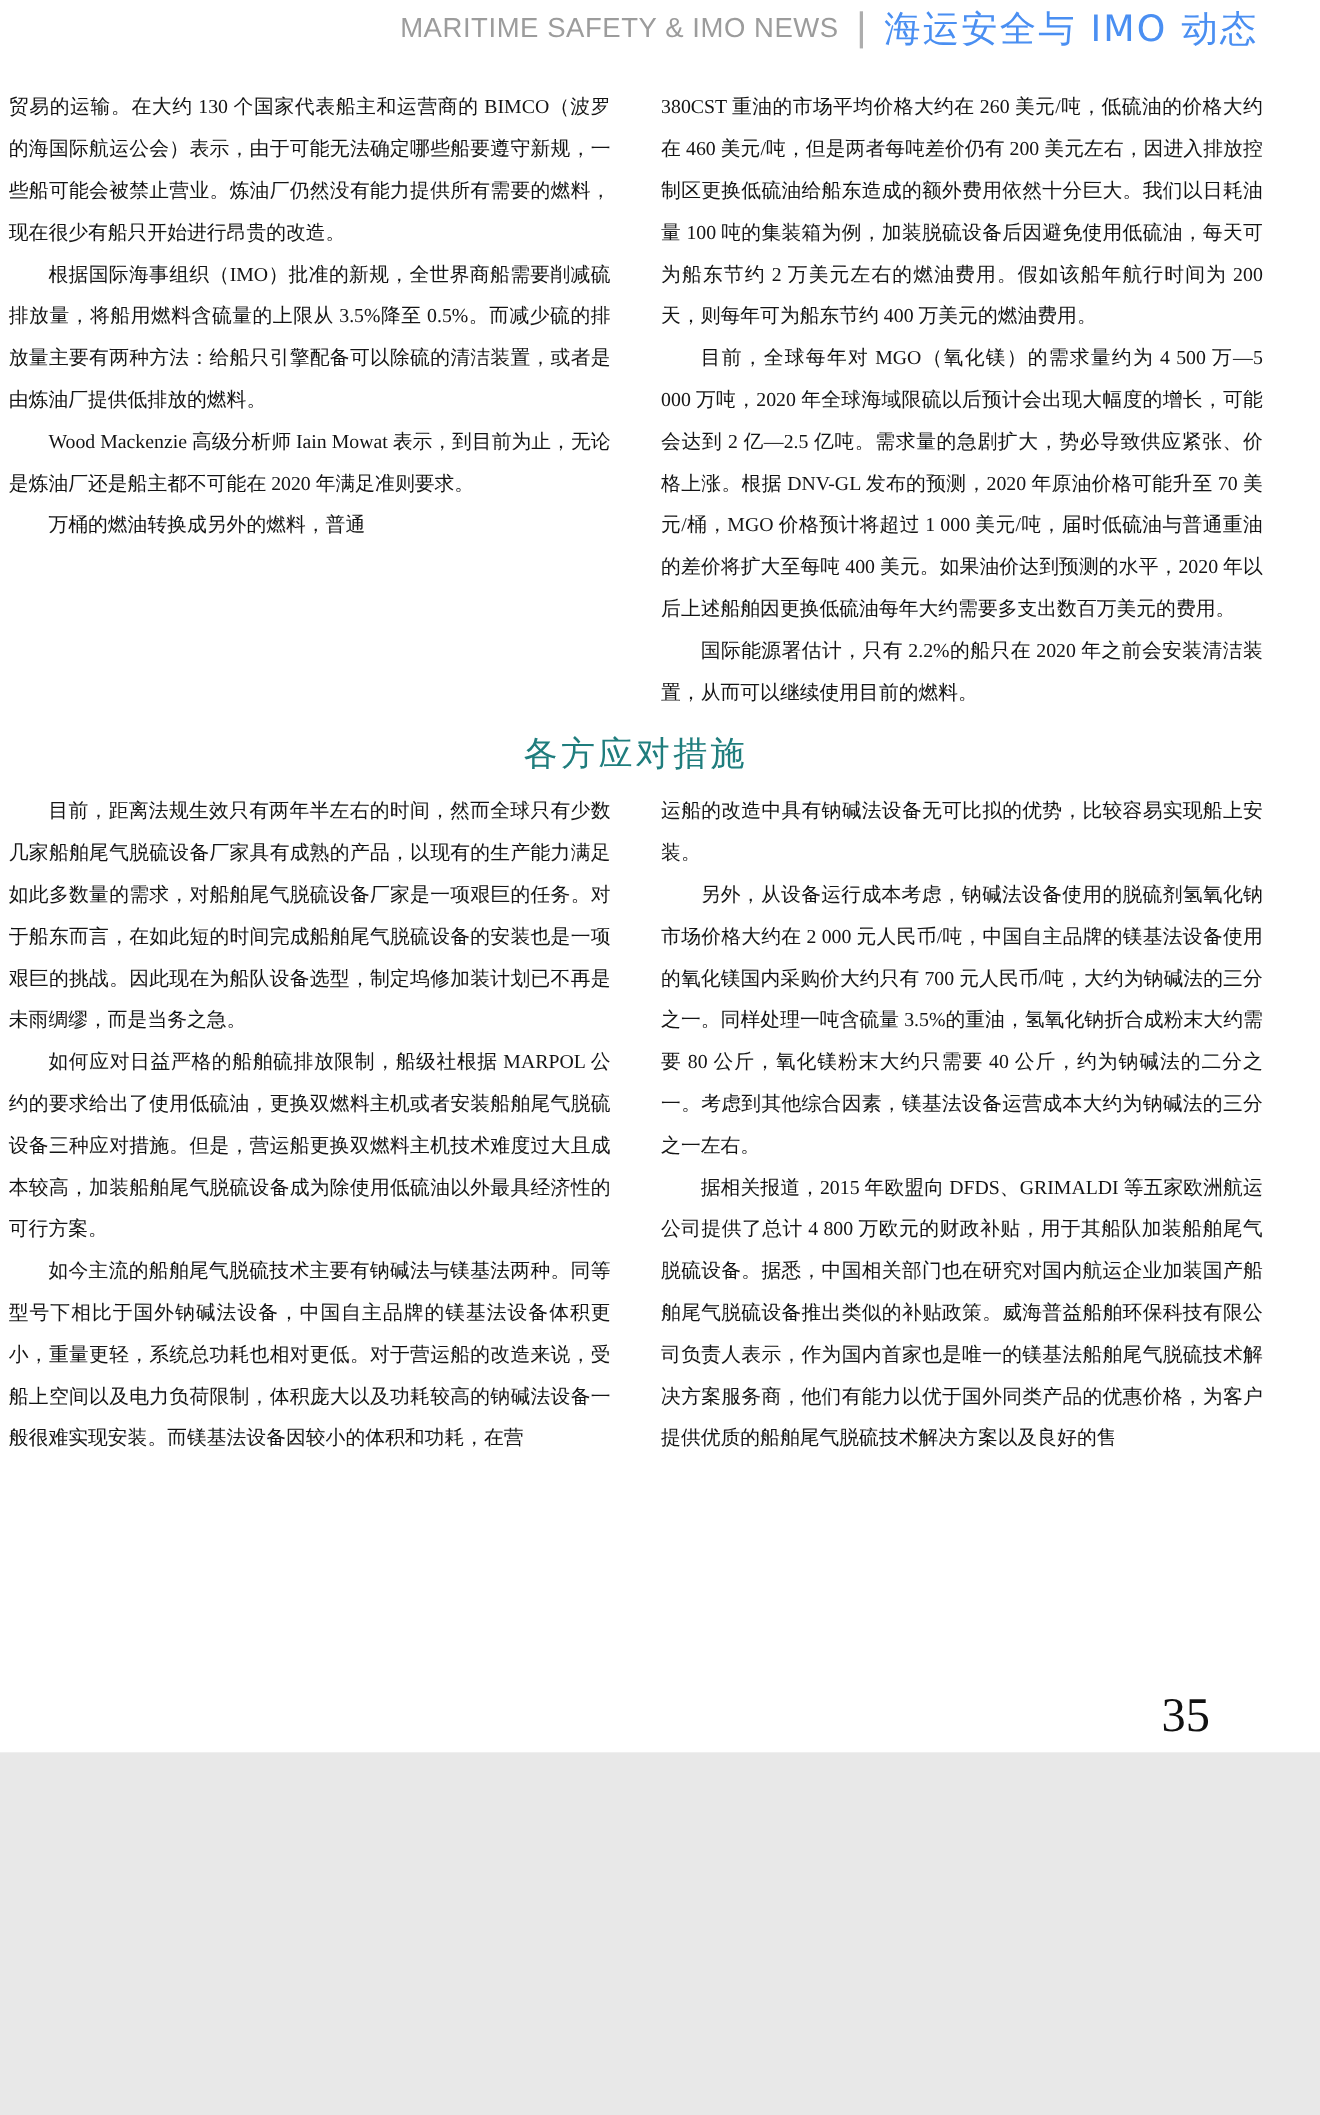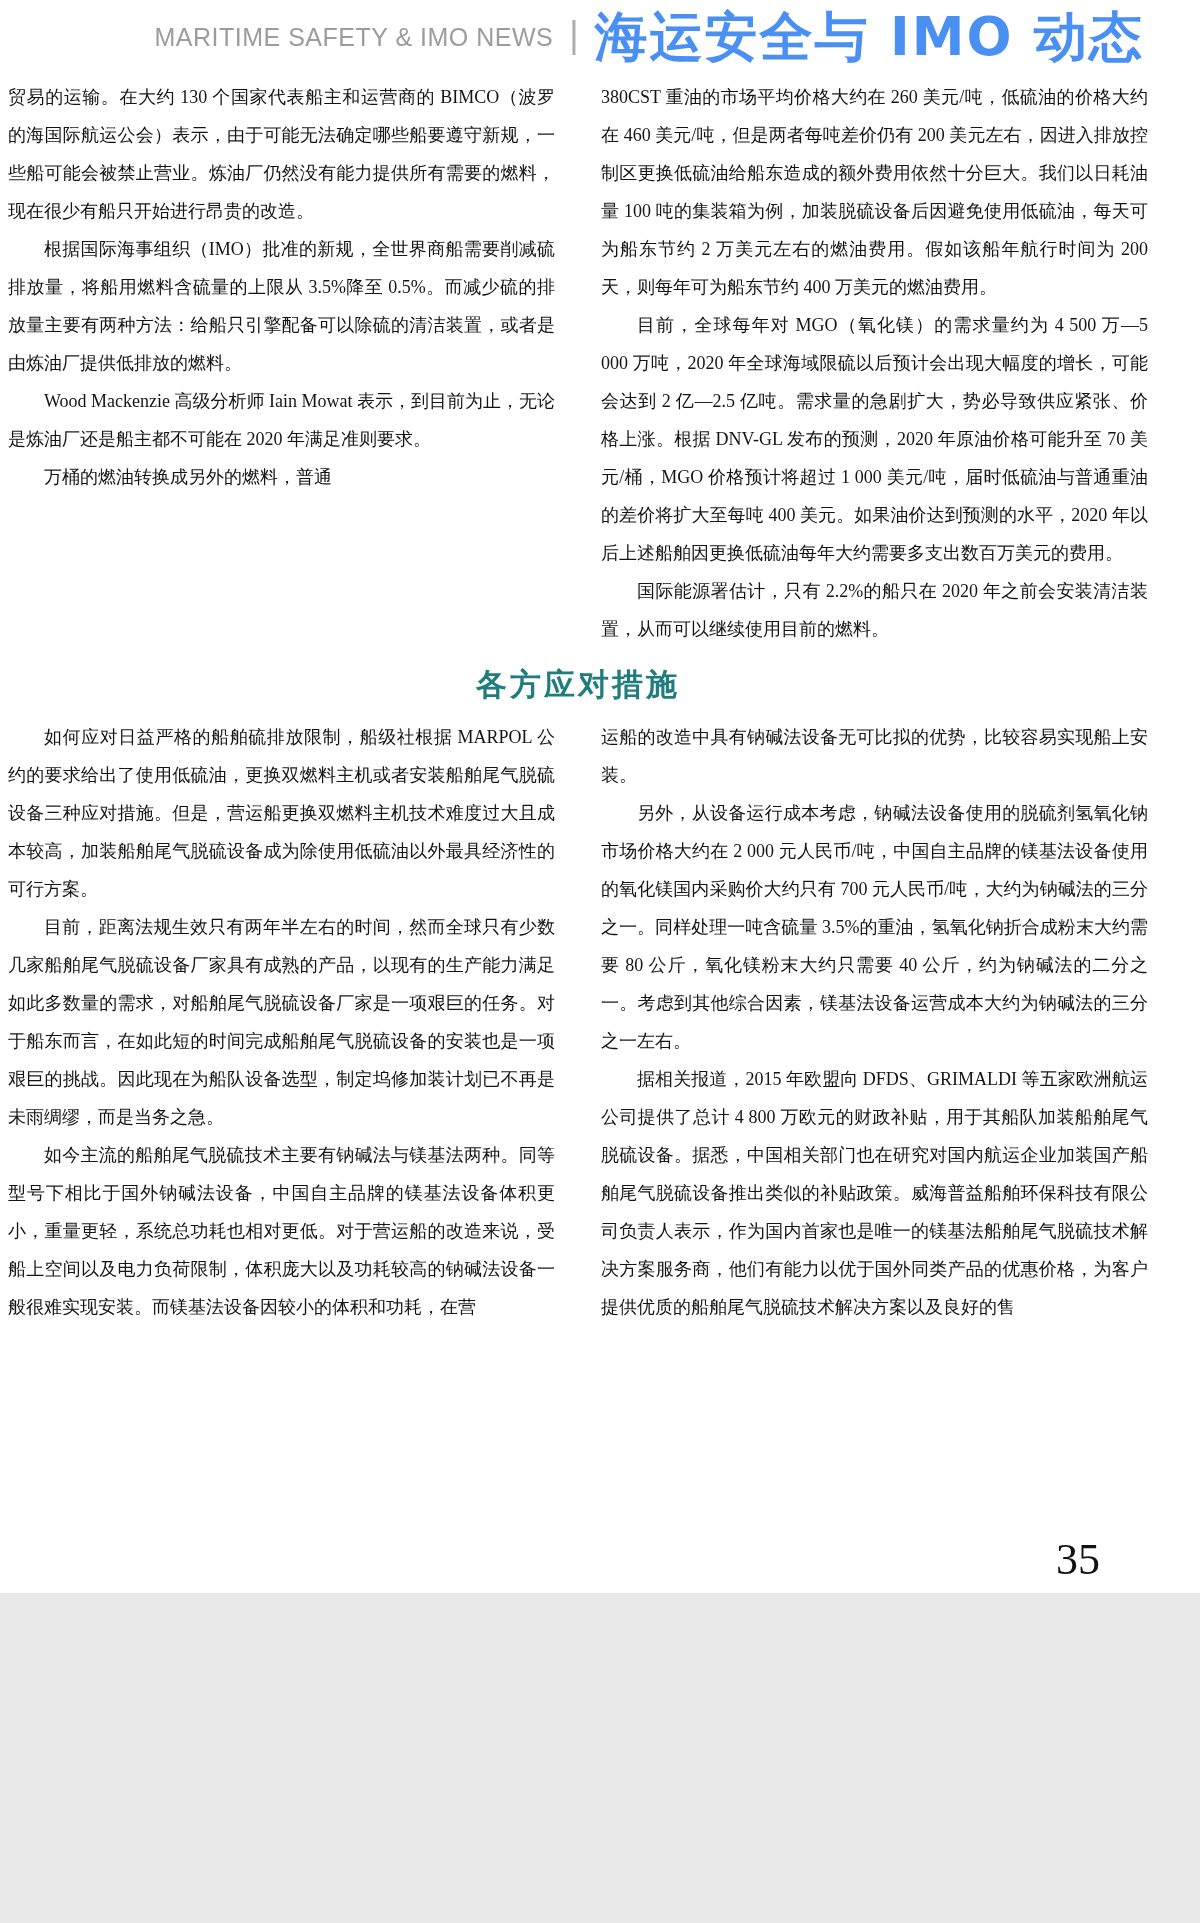--- a/index.html
+++ b/index.html
@@ -36,7 +36,7 @@
   }
   .header-cn{
     font-family:"DejaVu Sans","Liberation Sans",sans-serif;
-    font-weight:bold;font-size:53px;line-height:1.1;
+    font-weight:normal;font-size:33px;line-height:1.1;
     letter-spacing:2px;
     color:var(--title-blue);
     white-space:nowrap;

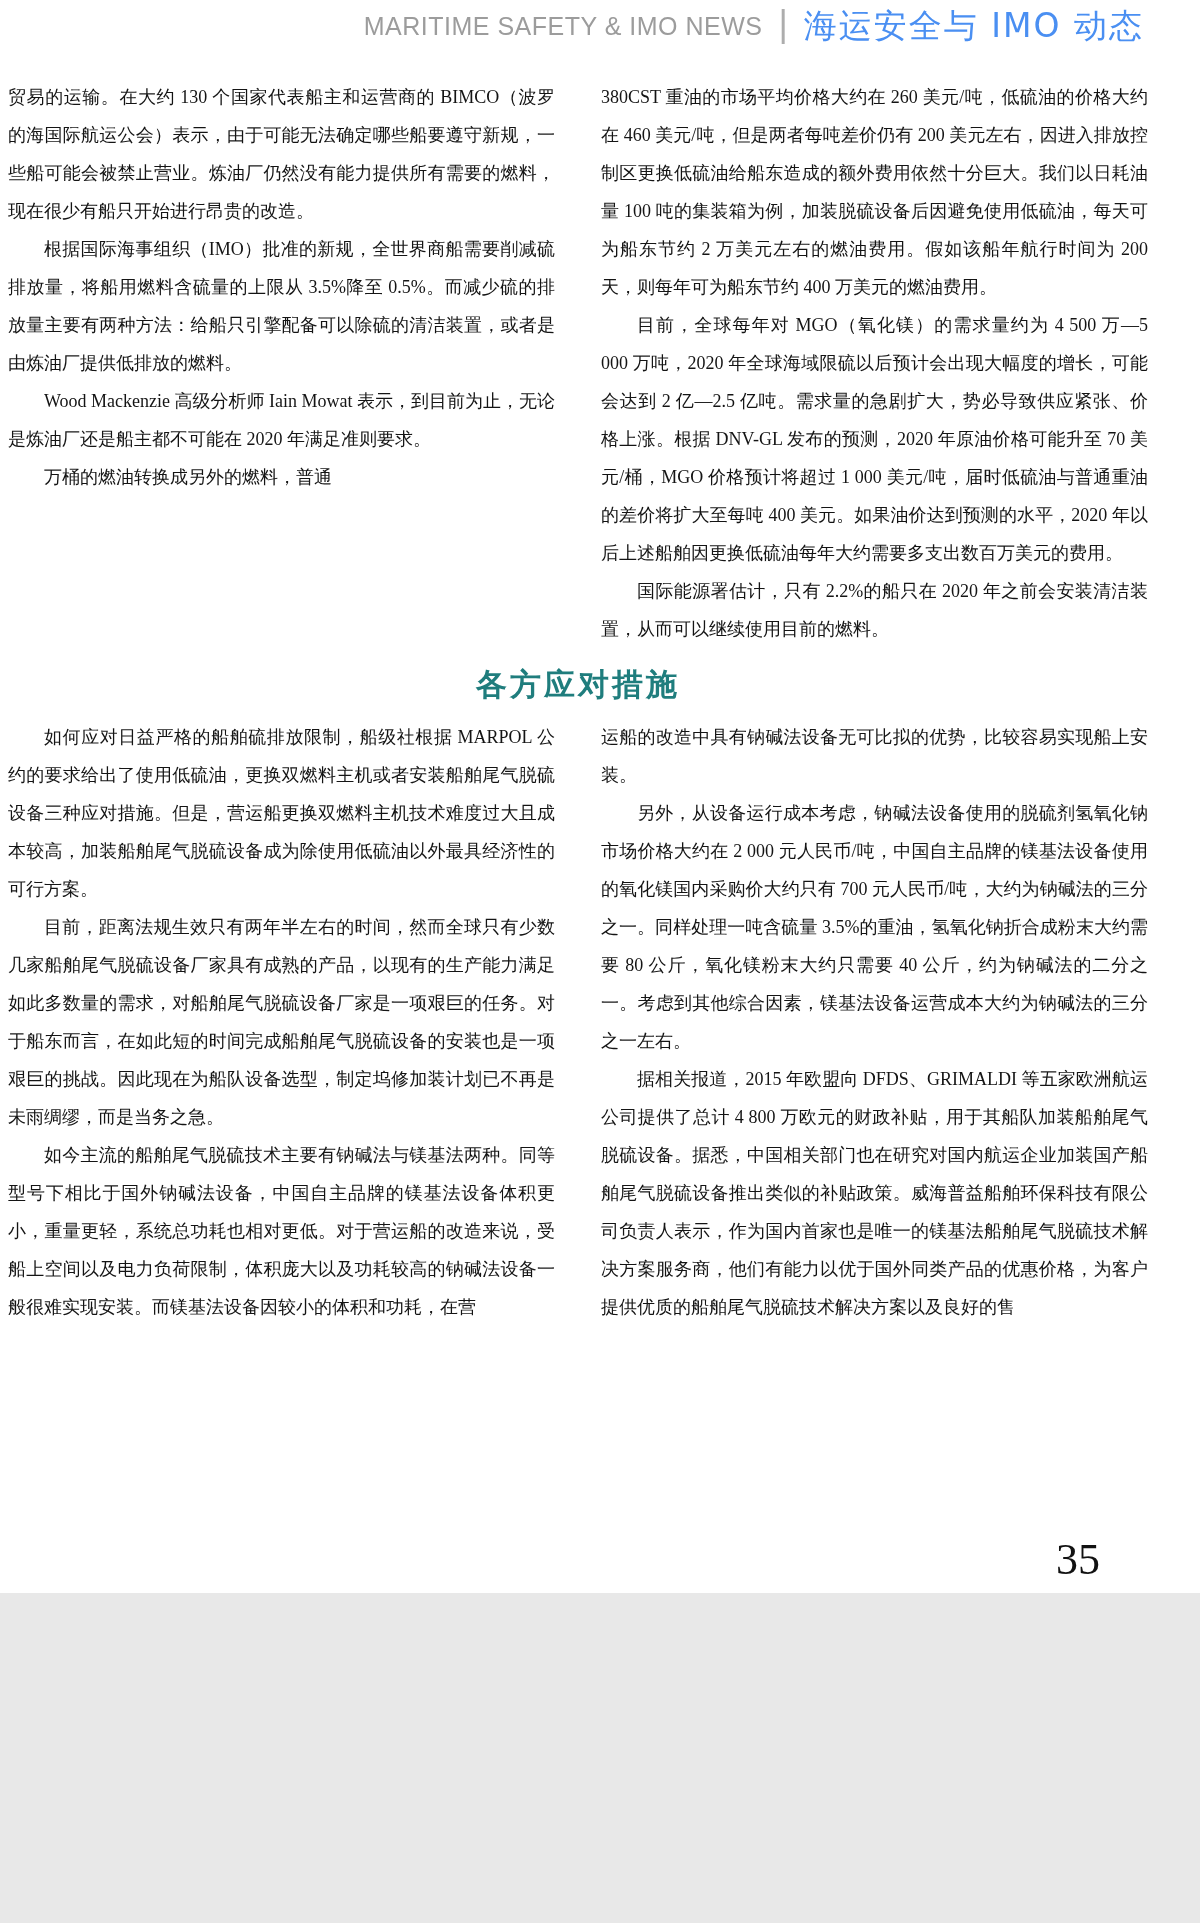--- a/index.html
+++ b/index.html
@@ -58,7 +58,7 @@
     margin:16px 0 12px 0;
     text-align:center;
     font-family:"Liberation Sans","DejaVu Sans",sans-serif;
-    font-weight:bold;
+    font-weight:normal;
     font-size:31px;letter-spacing:3px;
     color:var(--heading-teal);
   }

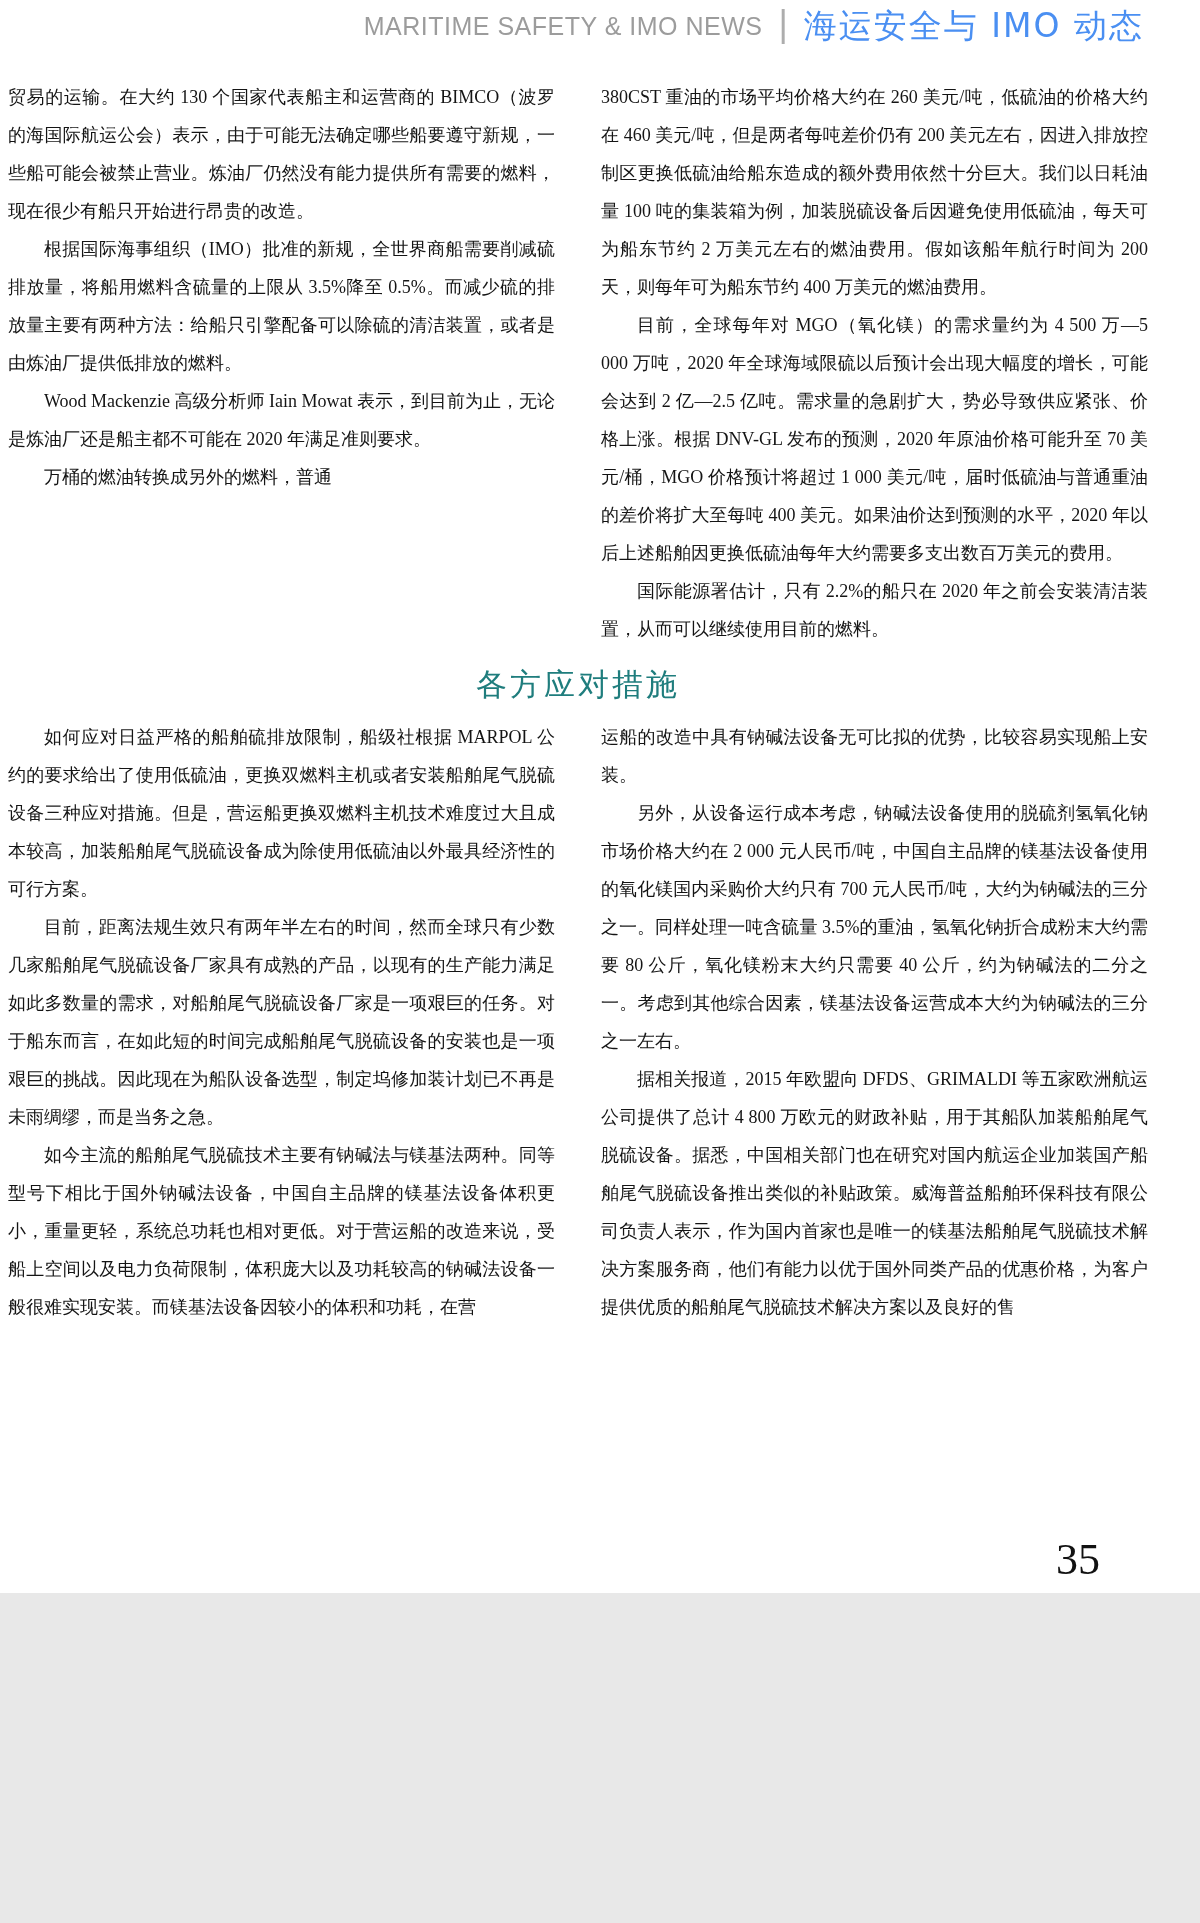--- a/index.html
+++ b/index.html
@@ -99,8 +99,8 @@
 
     <div class="two-col">
       <div class="col">
+          <p class="para indent">目前，距离法规生效只有两年半左右的时间，然而全球只有少数几家船舶尾气脱硫设备厂家具有成熟的产品，以现有的生产能力满足如此多数量的需求，对船舶尾气脱硫设备厂家是一项艰巨的任务。对于船东而言，在如此短的时间完成船舶尾气脱硫设备的安装也是一项艰巨的挑战。因此现在为船队设备选型，制定坞修加装计划已不再是未雨绸缪，而是当务之急。</p>
           <p class="para indent">如何应对日益严格的船舶硫排放限制，船级社根据 MARPOL 公约的要求给出了使用低硫油，更换双燃料主机或者安装船舶尾气脱硫设备三种应对措施。但是，营运船更换双燃料主机技术难度过大且成本较高，加装船舶尾气脱硫设备成为除使用低硫油以外最具经济性的可行方案。</p>
-          <p class="para indent">目前，距离法规生效只有两年半左右的时间，然而全球只有少数几家船舶尾气脱硫设备厂家具有成熟的产品，以现有的生产能力满足如此多数量的需求，对船舶尾气脱硫设备厂家是一项艰巨的任务。对于船东而言，在如此短的时间完成船舶尾气脱硫设备的安装也是一项艰巨的挑战。因此现在为船队设备选型，制定坞修加装计划已不再是未雨绸缪，而是当务之急。</p>
           <p class="para indent">如今主流的船舶尾气脱硫技术主要有钠碱法与镁基法两种。同等型号下相比于国外钠碱法设备，中国自主品牌的镁基法设备体积更小，重量更轻，系统总功耗也相对更低。对于营运船的改造来说，受船上空间以及电力负荷限制，体积庞大以及功耗较高的钠碱法设备一般很难实现安装。而镁基法设备因较小的体积和功耗，在营</p>
         </div>
       <div class="col">

